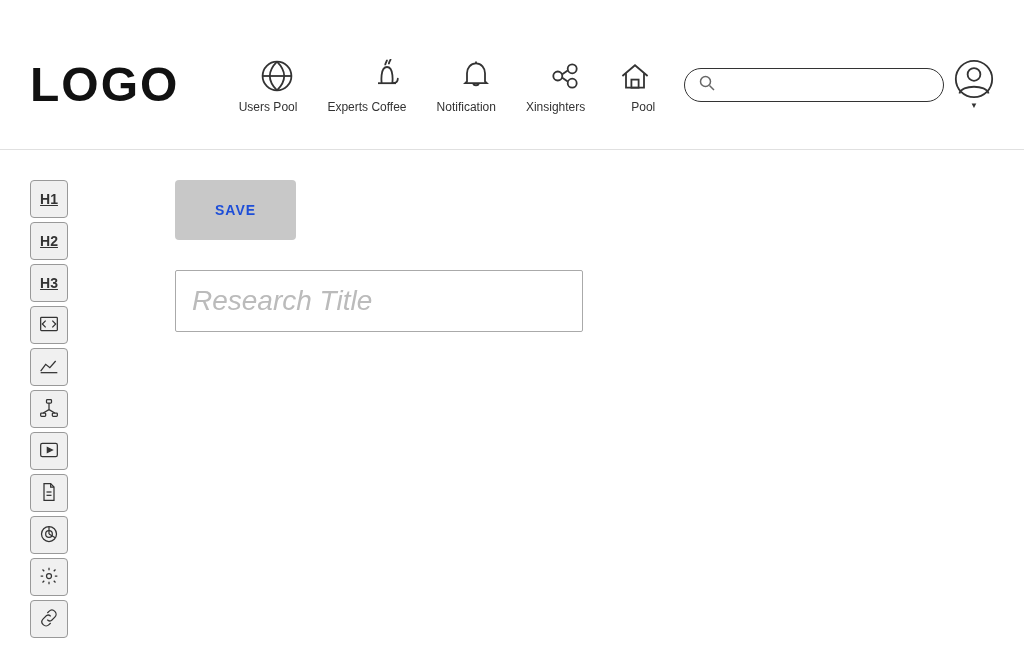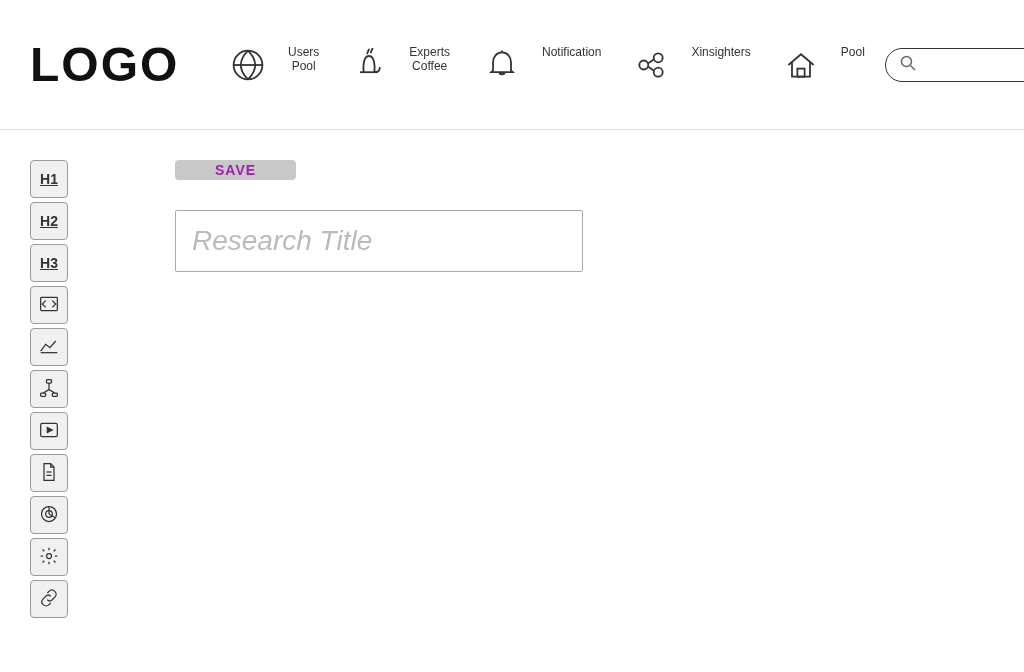--- a/index.html
+++ b/index.html
@@ -19,6 +19,7 @@
       height: 130px;
       border-bottom: 1px solid #e0e0e0;
       gap: 20px;
+      margin-top: 20px;
     }
 
     .logo {

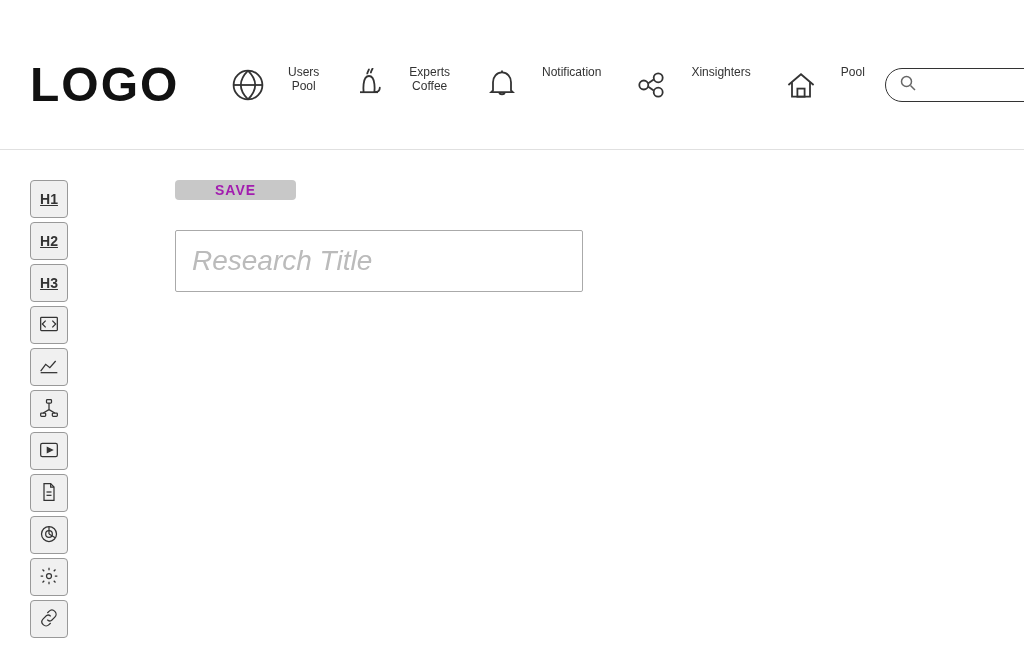--- a/index.html
+++ b/index.html
@@ -40,10 +40,10 @@
 
     .nav-item {
       display: flex;
-      flex-direction: row;
-      align-items: flex-start;
-      cursor: pointer;
-      gap: 20px;
+      flex-direction: column;
+      align-items: flex-end;
+      cursor: pointer;
+      gap: 4px;
     }
 
     .nav-icon {

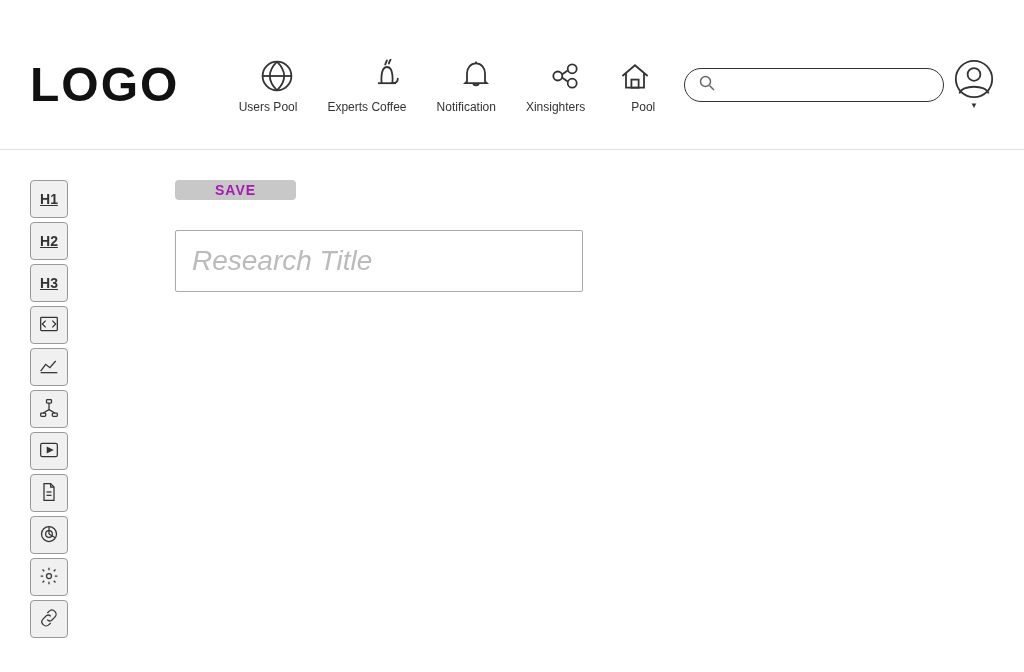--- a/index.html
+++ b/index.html
@@ -169,7 +169,7 @@
     }
 
     .btn-save {
-      padding: 2px 40px;
+      padding: 22px 40px;
       background: #c8c8c8;
       border: none;
       border-radius: 4px;
@@ -177,7 +177,7 @@
       font-weight: bold;
       letter-spacing: 1px;
       cursor: pointer;
-      color: #a21caf;
+      color: #1d4ed8;
     }
 
     .title-input {

